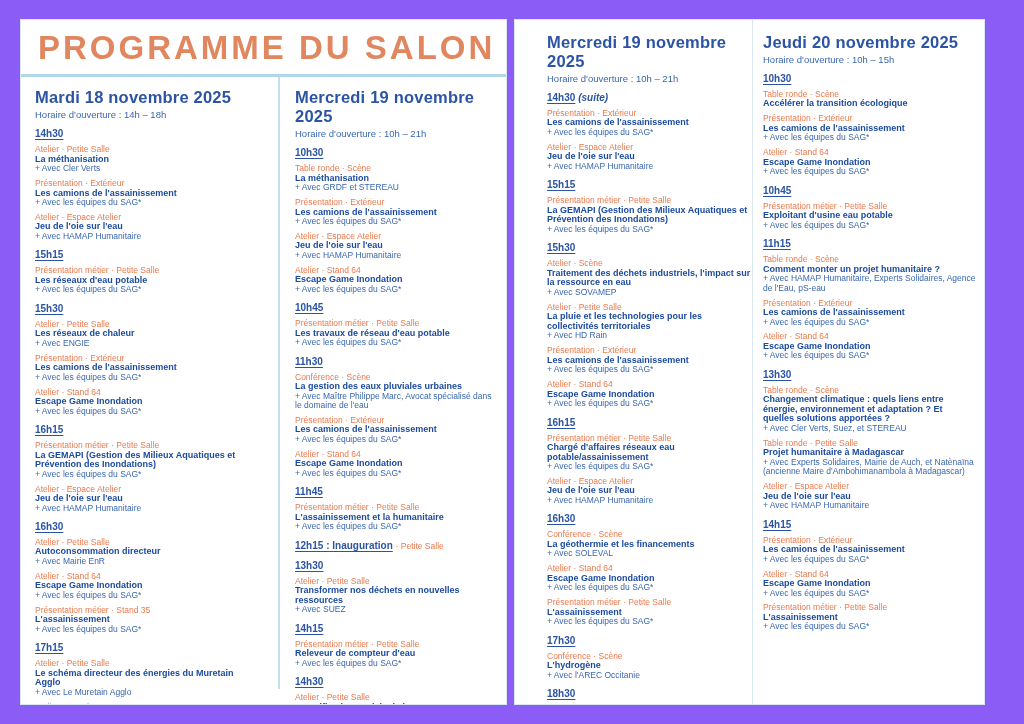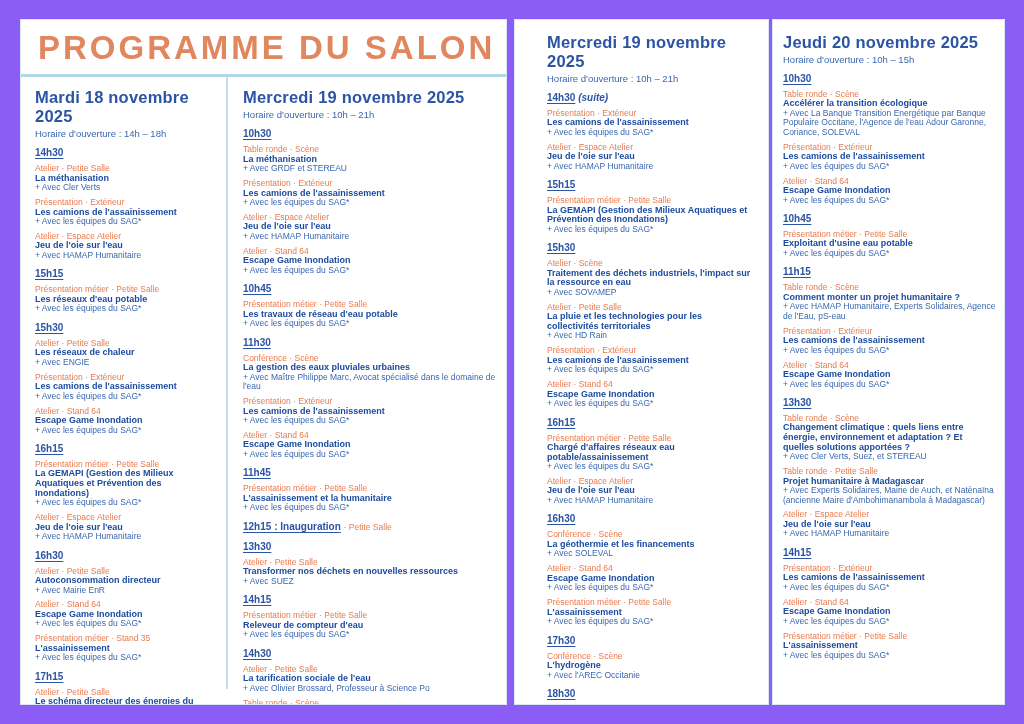--- a/index.html
+++ b/index.html
@@ -9,7 +9,7 @@
         border:1px solid #d8e9f3;box-sizing:border-box;overflow:hidden;}
   #card-main{left:20px;width:487px;}
   #card-2{left:514px;width:255px;}
-  #card-3{left:772px;width:233px;}
+  #card-3{left:752px;width:233px;}
   .main-title{color:#e1875f;font-weight:bold;font-size:33px;letter-spacing:3px;
               padding:10px 0 8px 17px;line-height:1.1;white-space:nowrap;}
   .title-rule{height:0;border-top:3px solid #b3d7ea;}

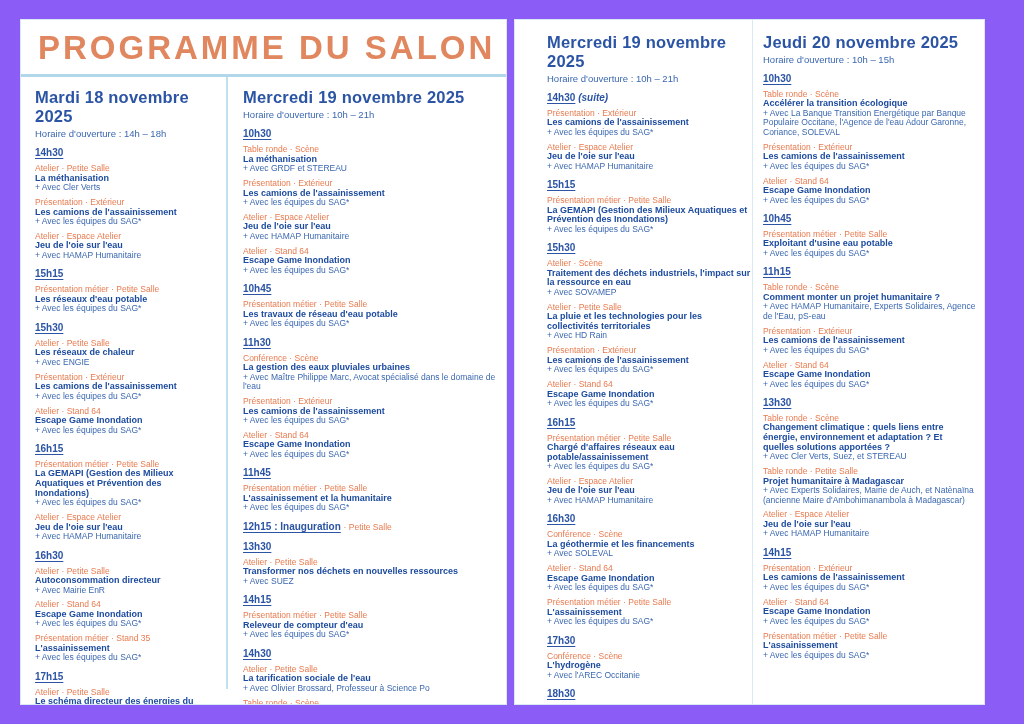--- a/index.html
+++ b/index.html
@@ -16,7 +16,7 @@
   .two-cols{display:flex;height:612px;}
   .vdiv{width:2px;background:#c3e0ef;flex:none;}
   .col{box-sizing:border-box;}
-  #col-0{width:205px;padding:11px 26px 0 14px;}
+  #col-0{width:257px;padding:11px 26px 0 14px;}
   #col-1{flex:1;padding:11px 10px 0 15px;}
   #col-2{height:100%;padding:13px 12px 0 32px;}
   #col-3{height:100%;padding:13px 8px 0 10px;}

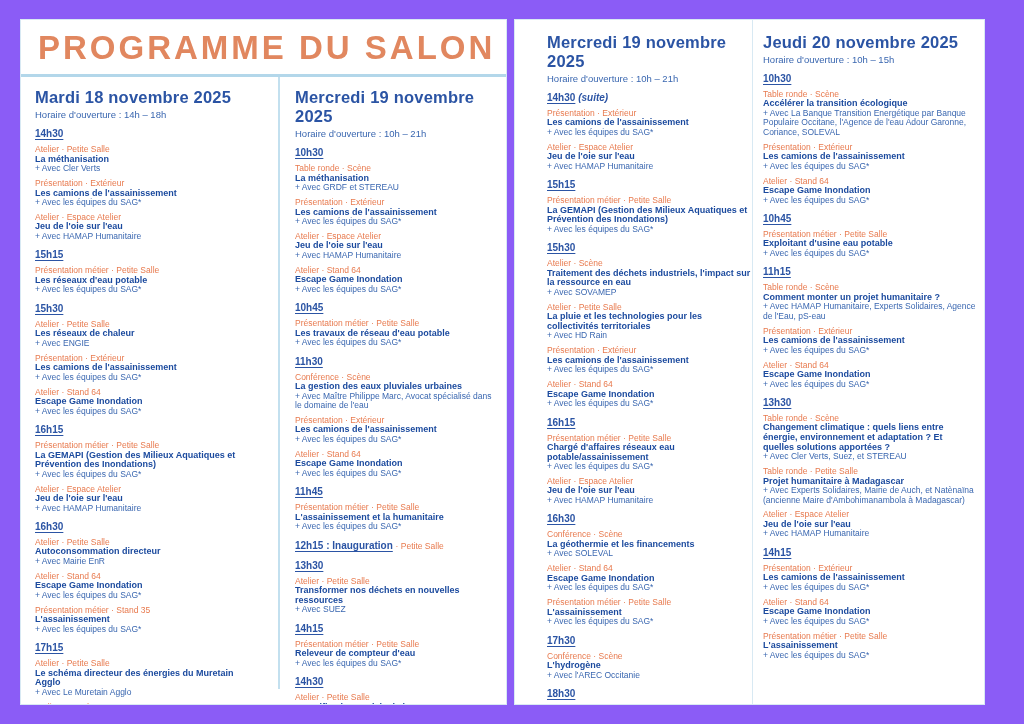--- a/index.html
+++ b/index.html
@@ -281,7 +281,6 @@
         <div class="event">
           <div class="cat">Table ronde · Scène</div>
           <div class="etitle">Accélérer la transition écologique</div>
-          <div class="ewith">+ Avec La Banque Transition Energétique par Banque Populaire Occitane, l'Agence de l'eau Adour Garonne, Coriance, SOLEVAL</div>
         </div>
         <div class="event">
           <div class="cat">Présentation · Extérieur</div>

